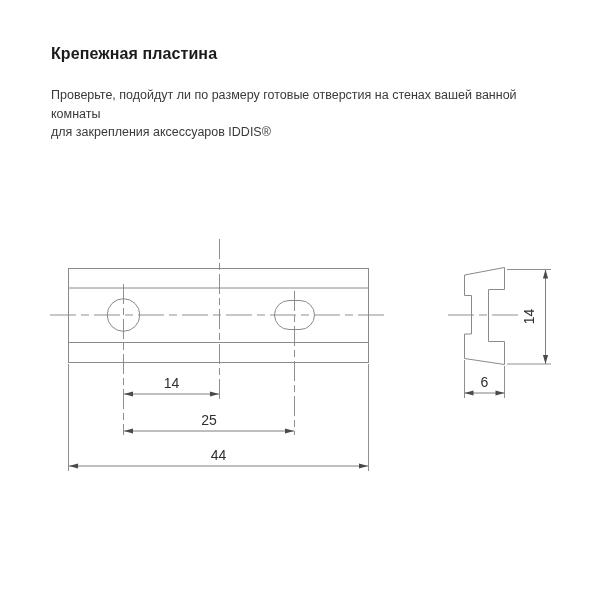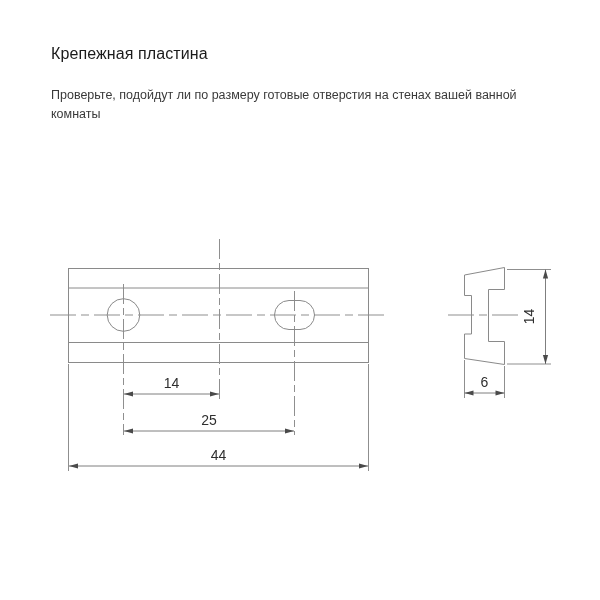--- a/index.html
+++ b/index.html
@@ -10,7 +10,7 @@
   }
   .header{position:absolute;left:51px;top:44px;width:510px;}
   .page-title{
-    margin:0;font-size:16px;font-weight:normal;color:#1b1b1b;
+    margin:0;font-size:16px;font-weight:bold;color:#1b1b1b;
     letter-spacing:.1px;line-height:20px;
   }
   .page-desc{margin:22px 0 0 0;font-size:12.5px;line-height:18.5px;color:#3a3a3a;}

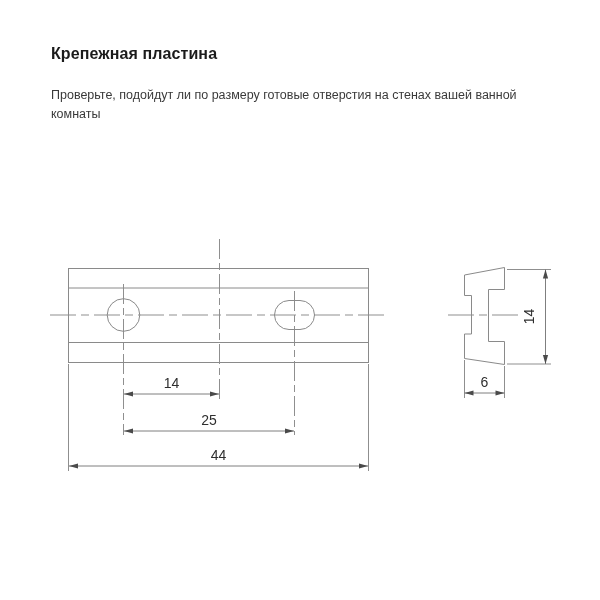--- a/index.html
+++ b/index.html
@@ -32,7 +32,7 @@
 <div class="header">
   <h1 class="page-title">Крепежная пластина</h1>
   <p class="page-desc"><span>Проверьте, подойдут ли по размеру готовые отверстия на стенах вашей ванной комнаты</span><br>
-  </p>
+  <span>для закрепления аксессуаров IDDIS®</span></p>
 </div>
 
 <svg class="drawing-svg" viewBox="0 0 600 600" xmlns="http://www.w3.org/2000/svg">

